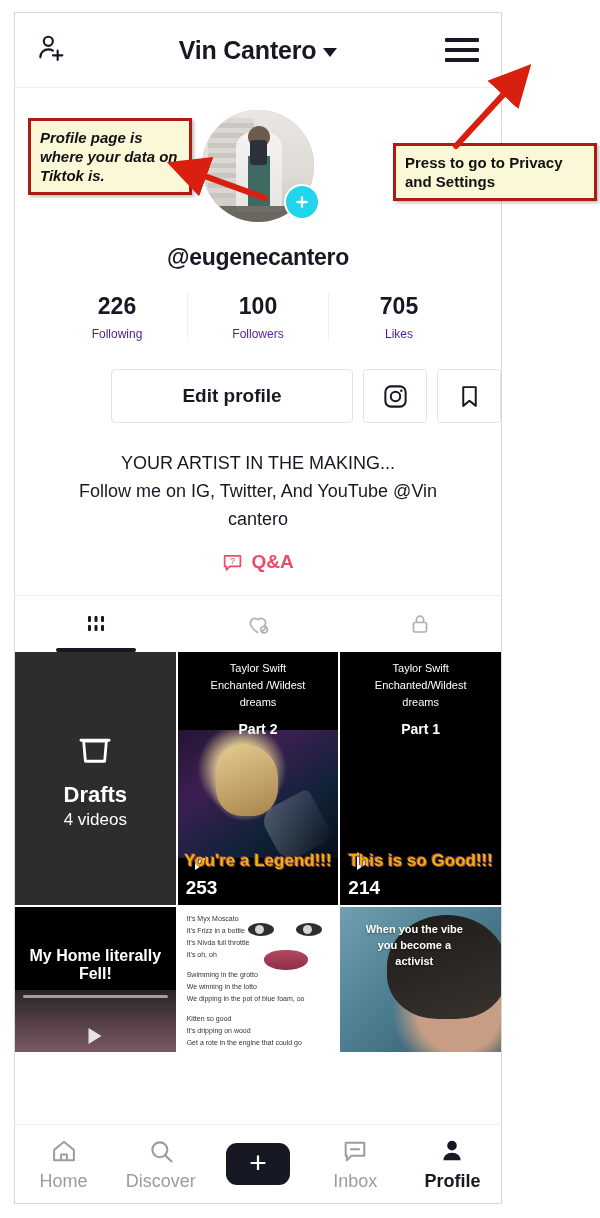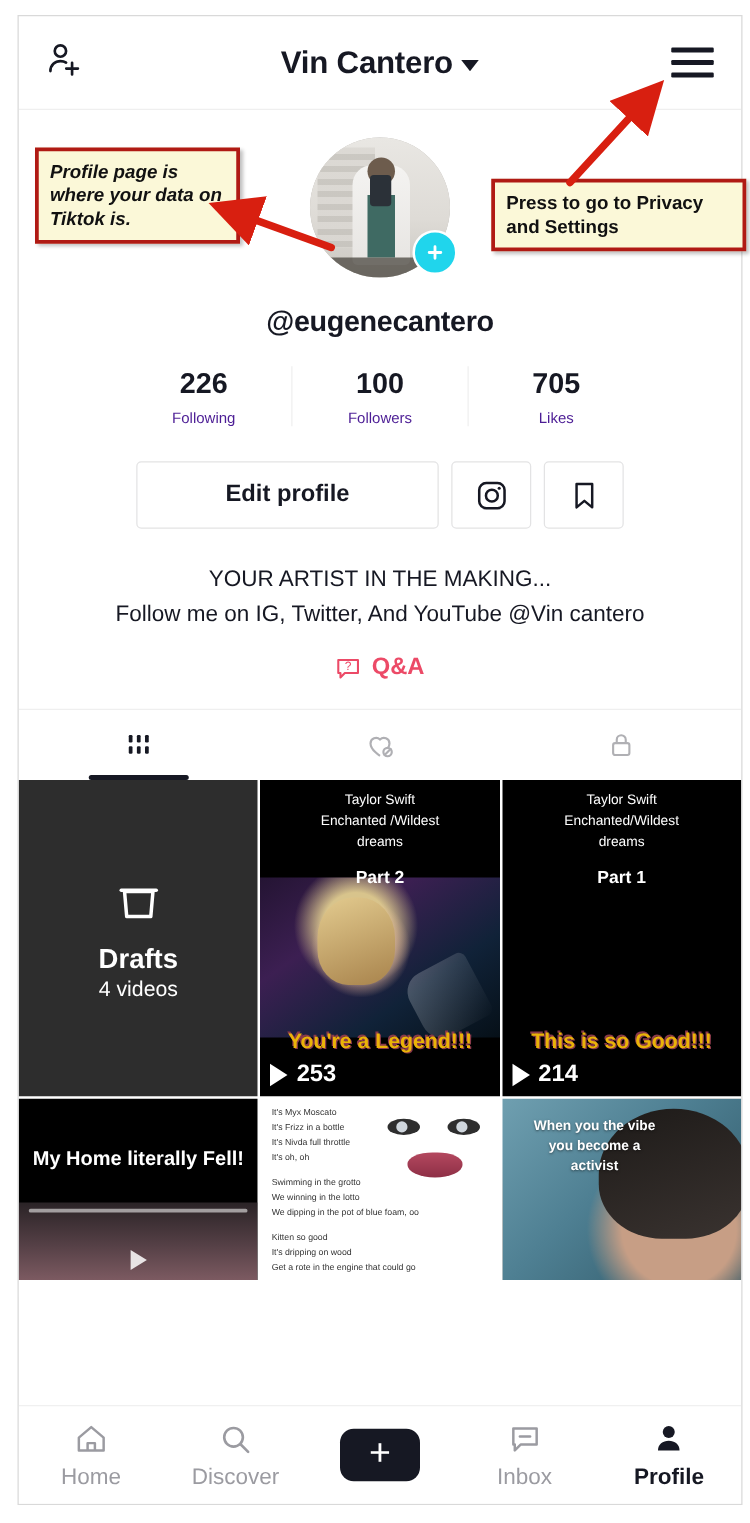--- a/index.html
+++ b/index.html
@@ -18,7 +18,7 @@
     position: absolute;
     left: 14px;
     top: 12px;
-    width: 580px;
+    width: 488px;
     height: 1192px;
     background: #ffffff;
     border: 1px solid #d9d9d9;

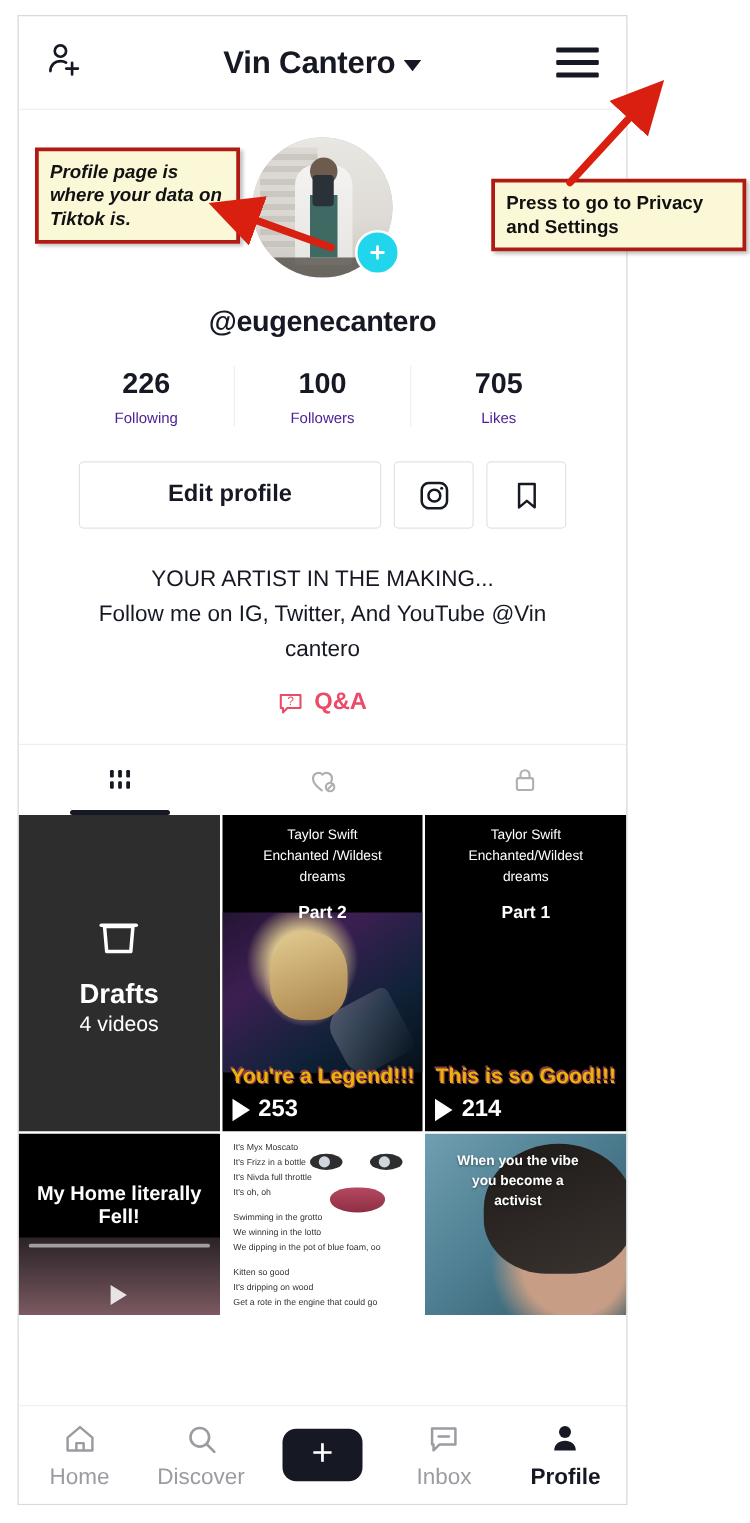--- a/index.html
+++ b/index.html
@@ -192,7 +192,7 @@
   
   .actions {
     display: flex;
-    justify-content: center;
+    justify-content: flex-end;
     gap: 10px;
     margin-top: 28px;
   }

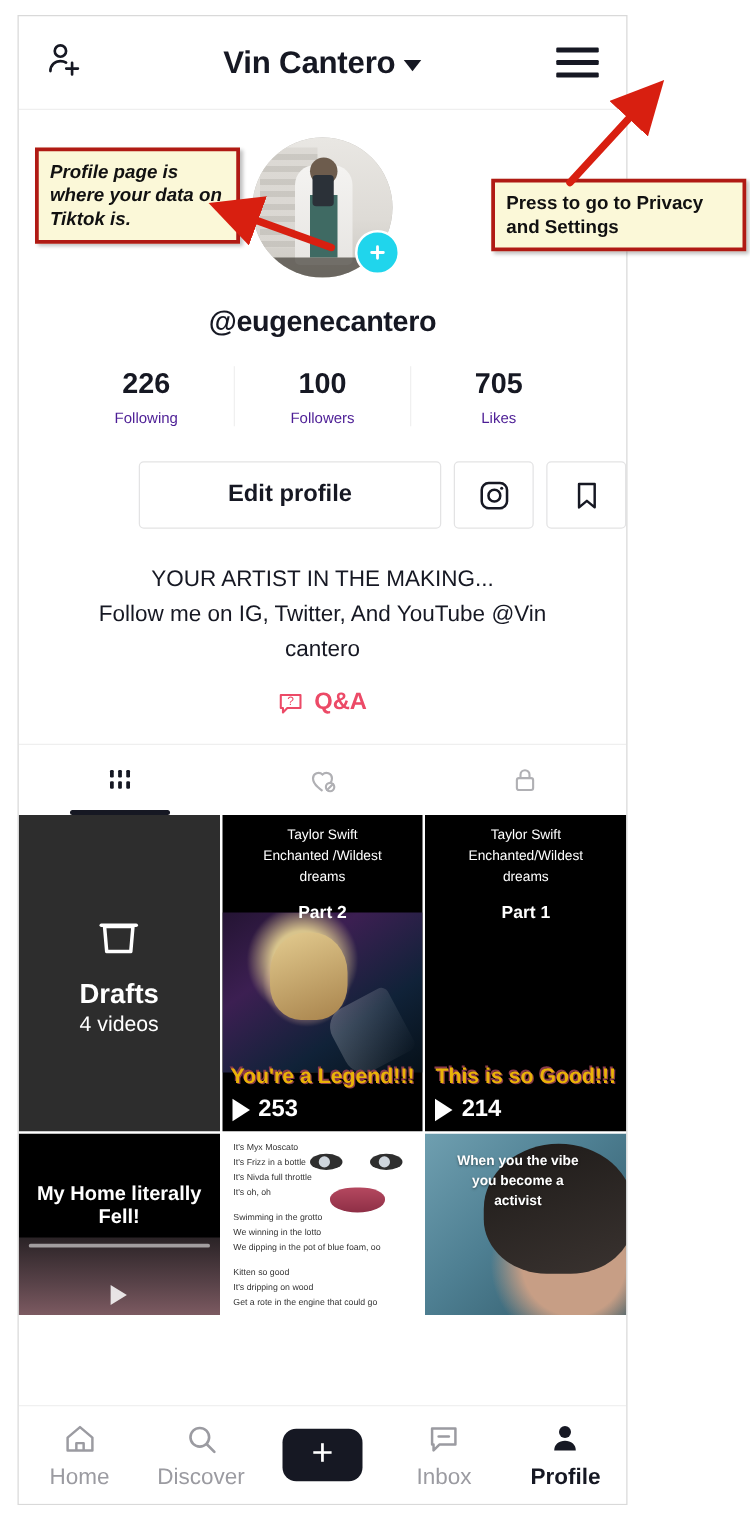--- a/index.html
+++ b/index.html
@@ -308,6 +308,7 @@
     font-size: 19px;
     font-weight: bold;
     text-shadow: 0 1px 2px rgba(0,0,0,.7);
+    flex-direction: column;
   }
   .play-tri {
     width: 0; height: 0;

